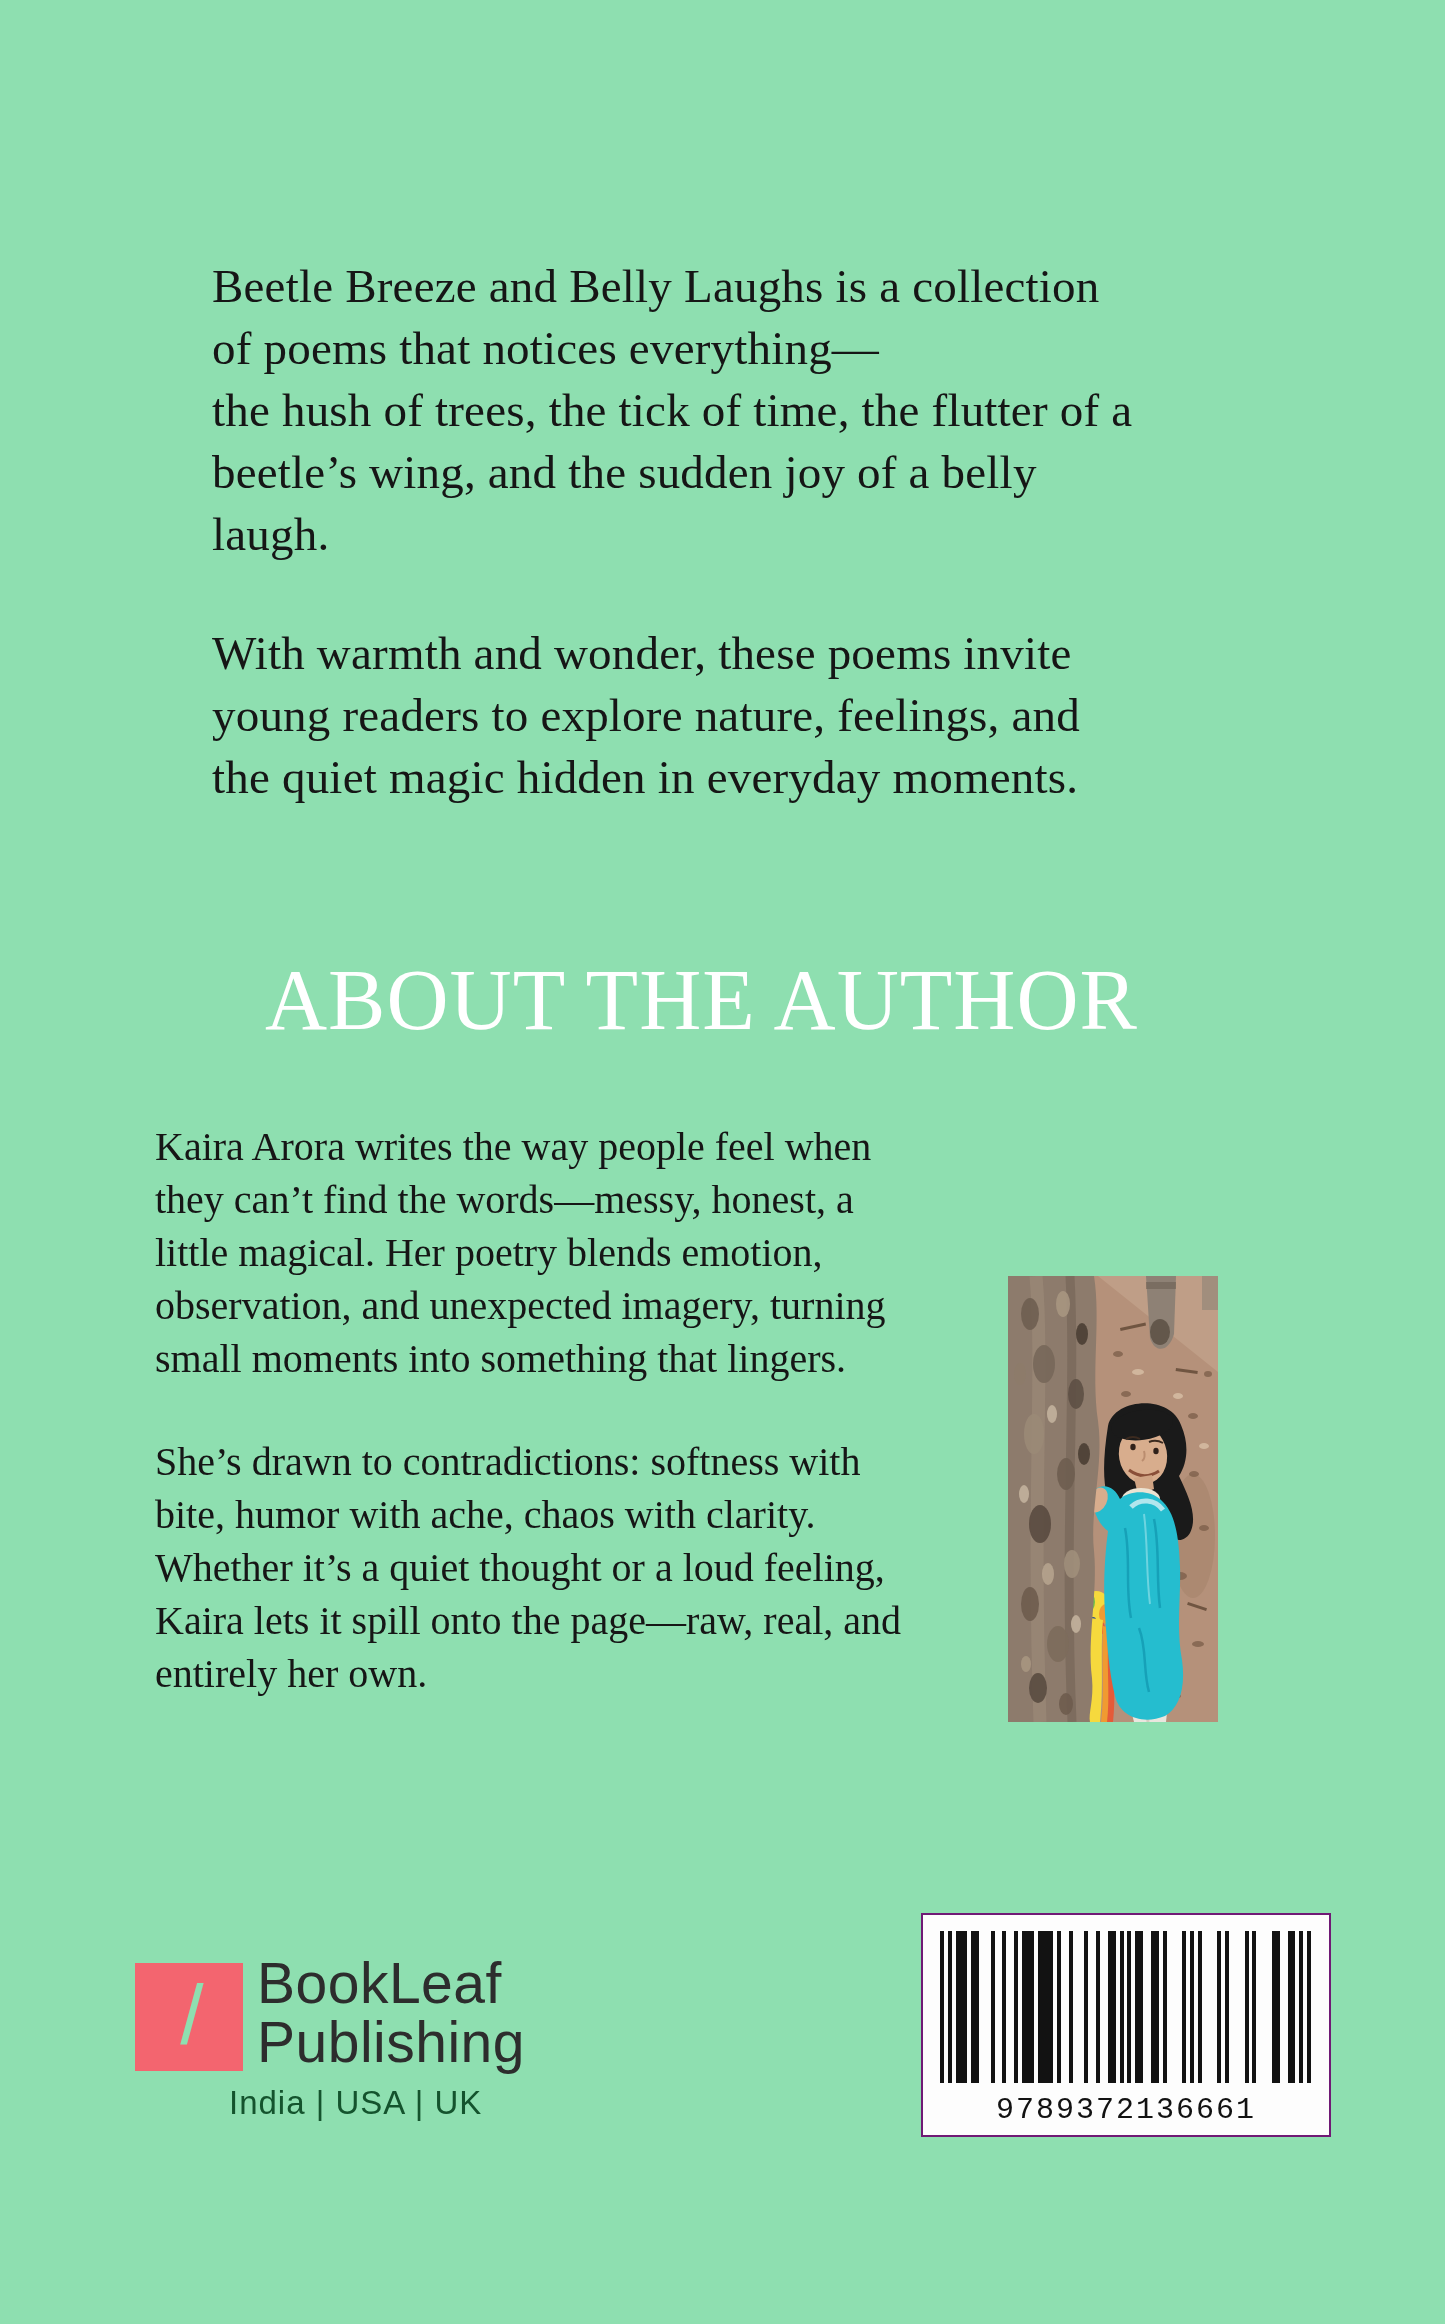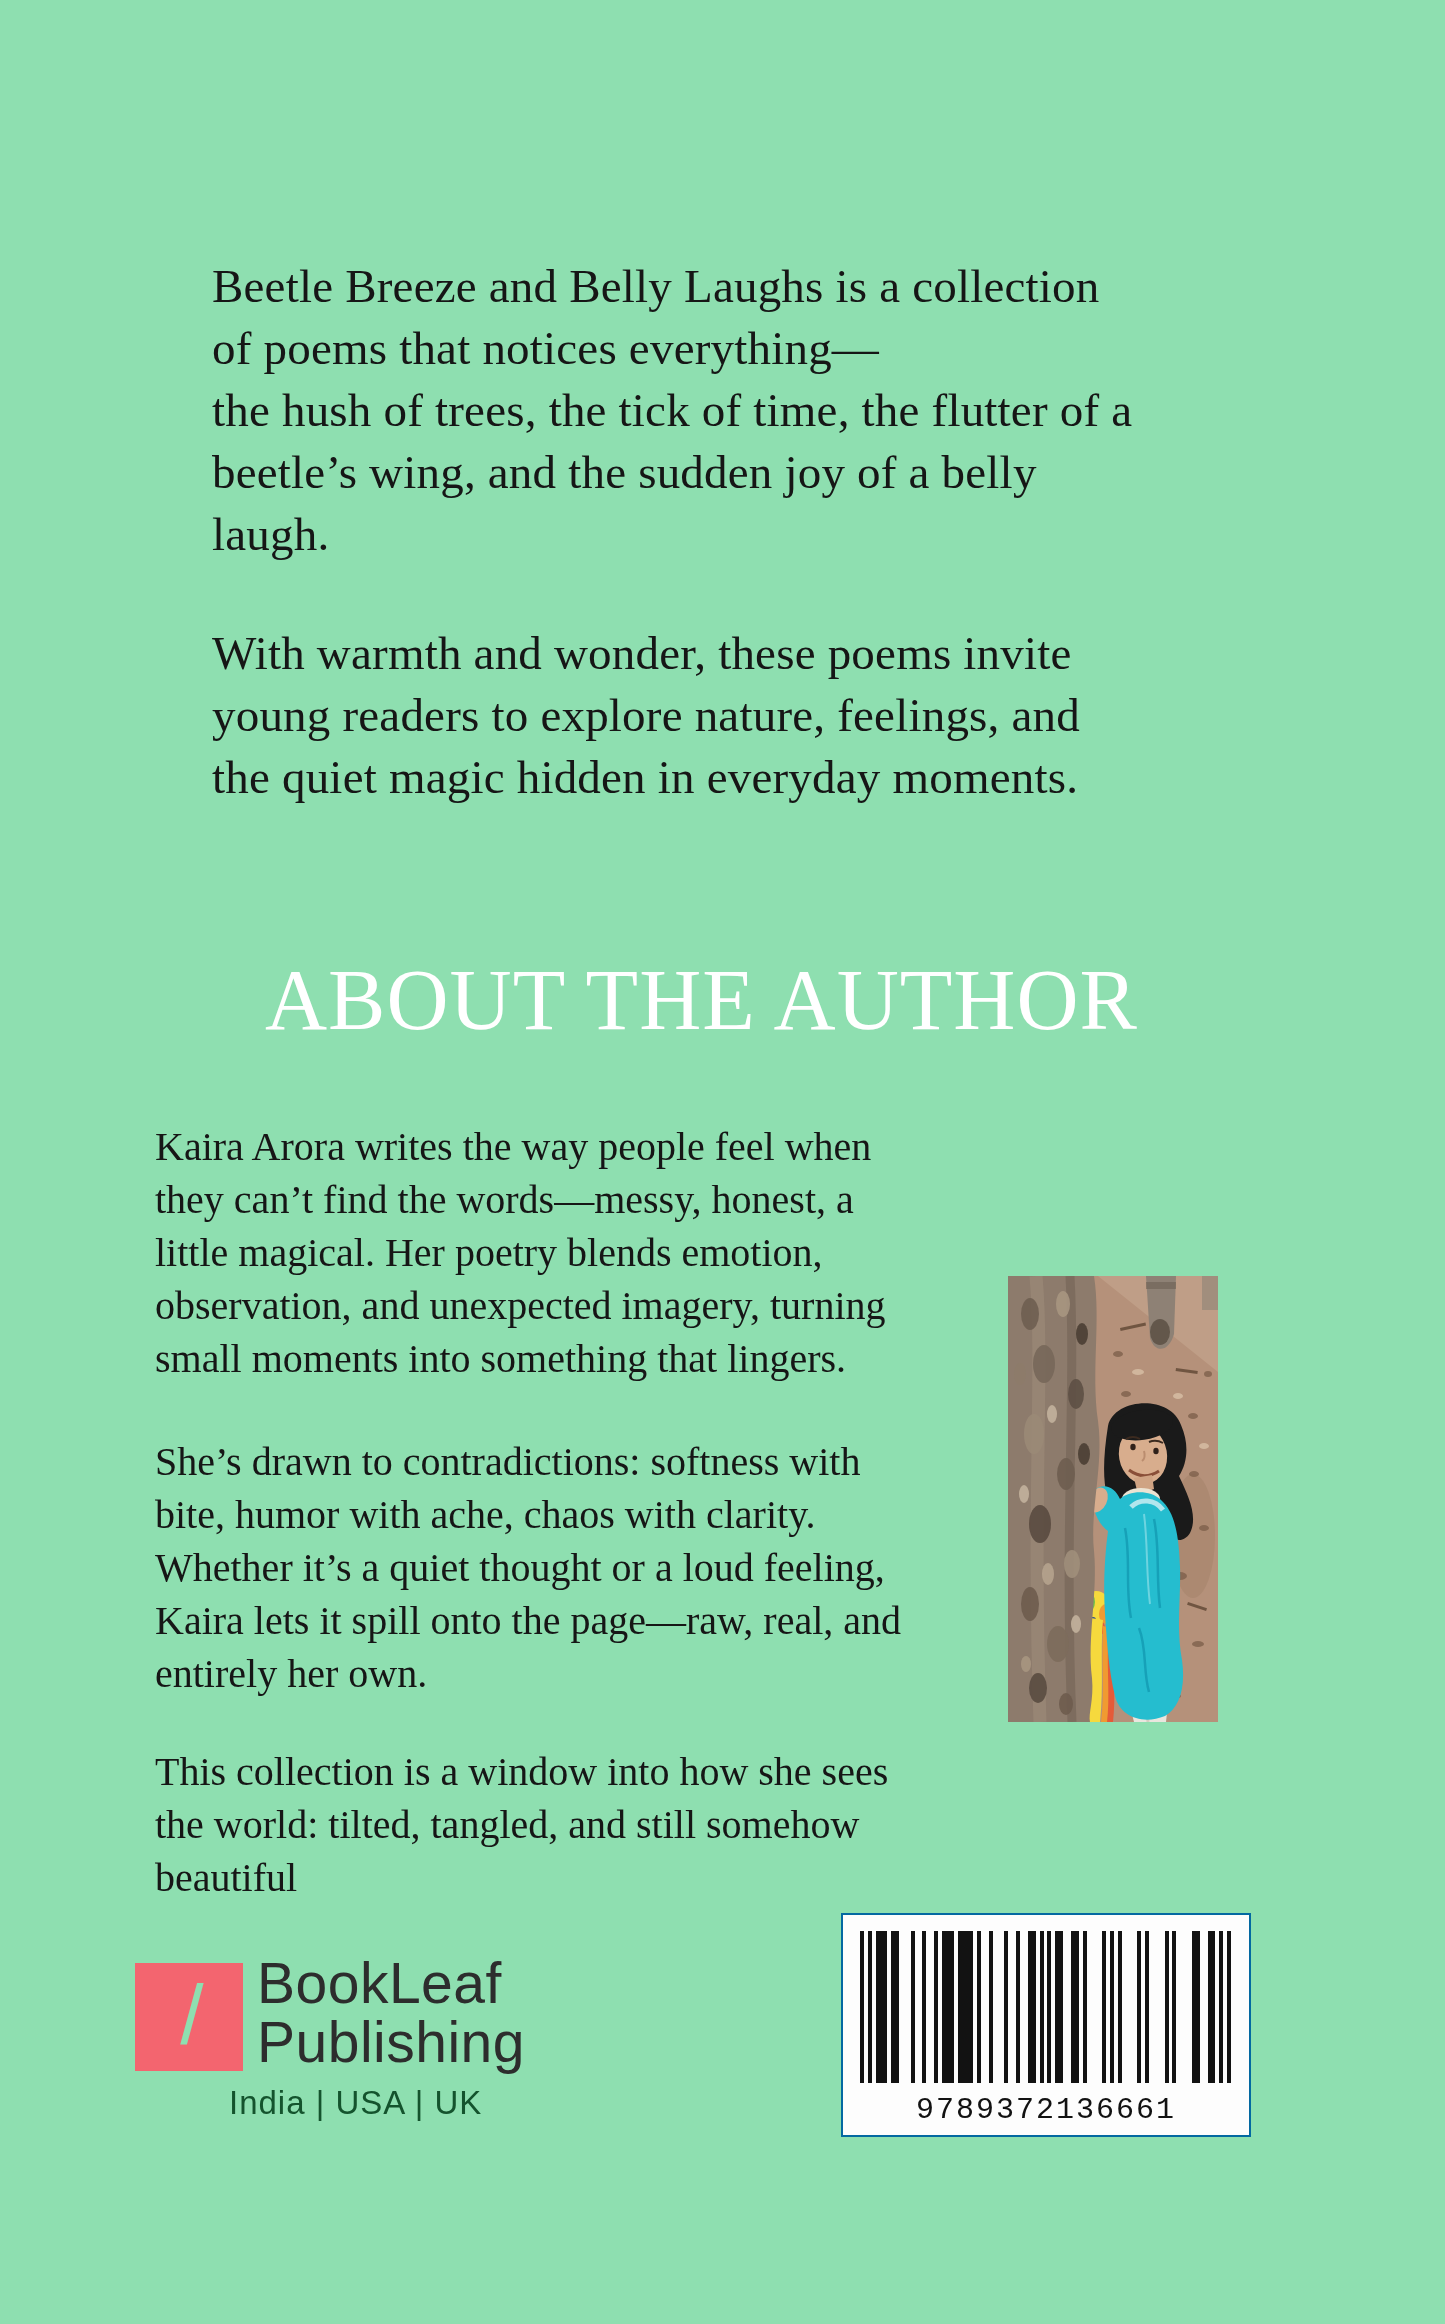--- a/index.html
+++ b/index.html
@@ -85,11 +85,6 @@
       <div class="tline">Whether it’s a quiet thought or a loud feeling,</div>
       <div class="tline">Kaira lets it spill onto the page—raw, real, and</div>
       <div class="tline">entirely her own.</div>
-    </div>
-  <div id="bio-p3" class="bio">
-      <div class="tline">This collection is a window into how she sees</div>
-      <div class="tline">the world: tilted, tangled, and still somehow</div>
-      <div class="tline">beautiful</div>
     </div>
 
   <div id="photo">

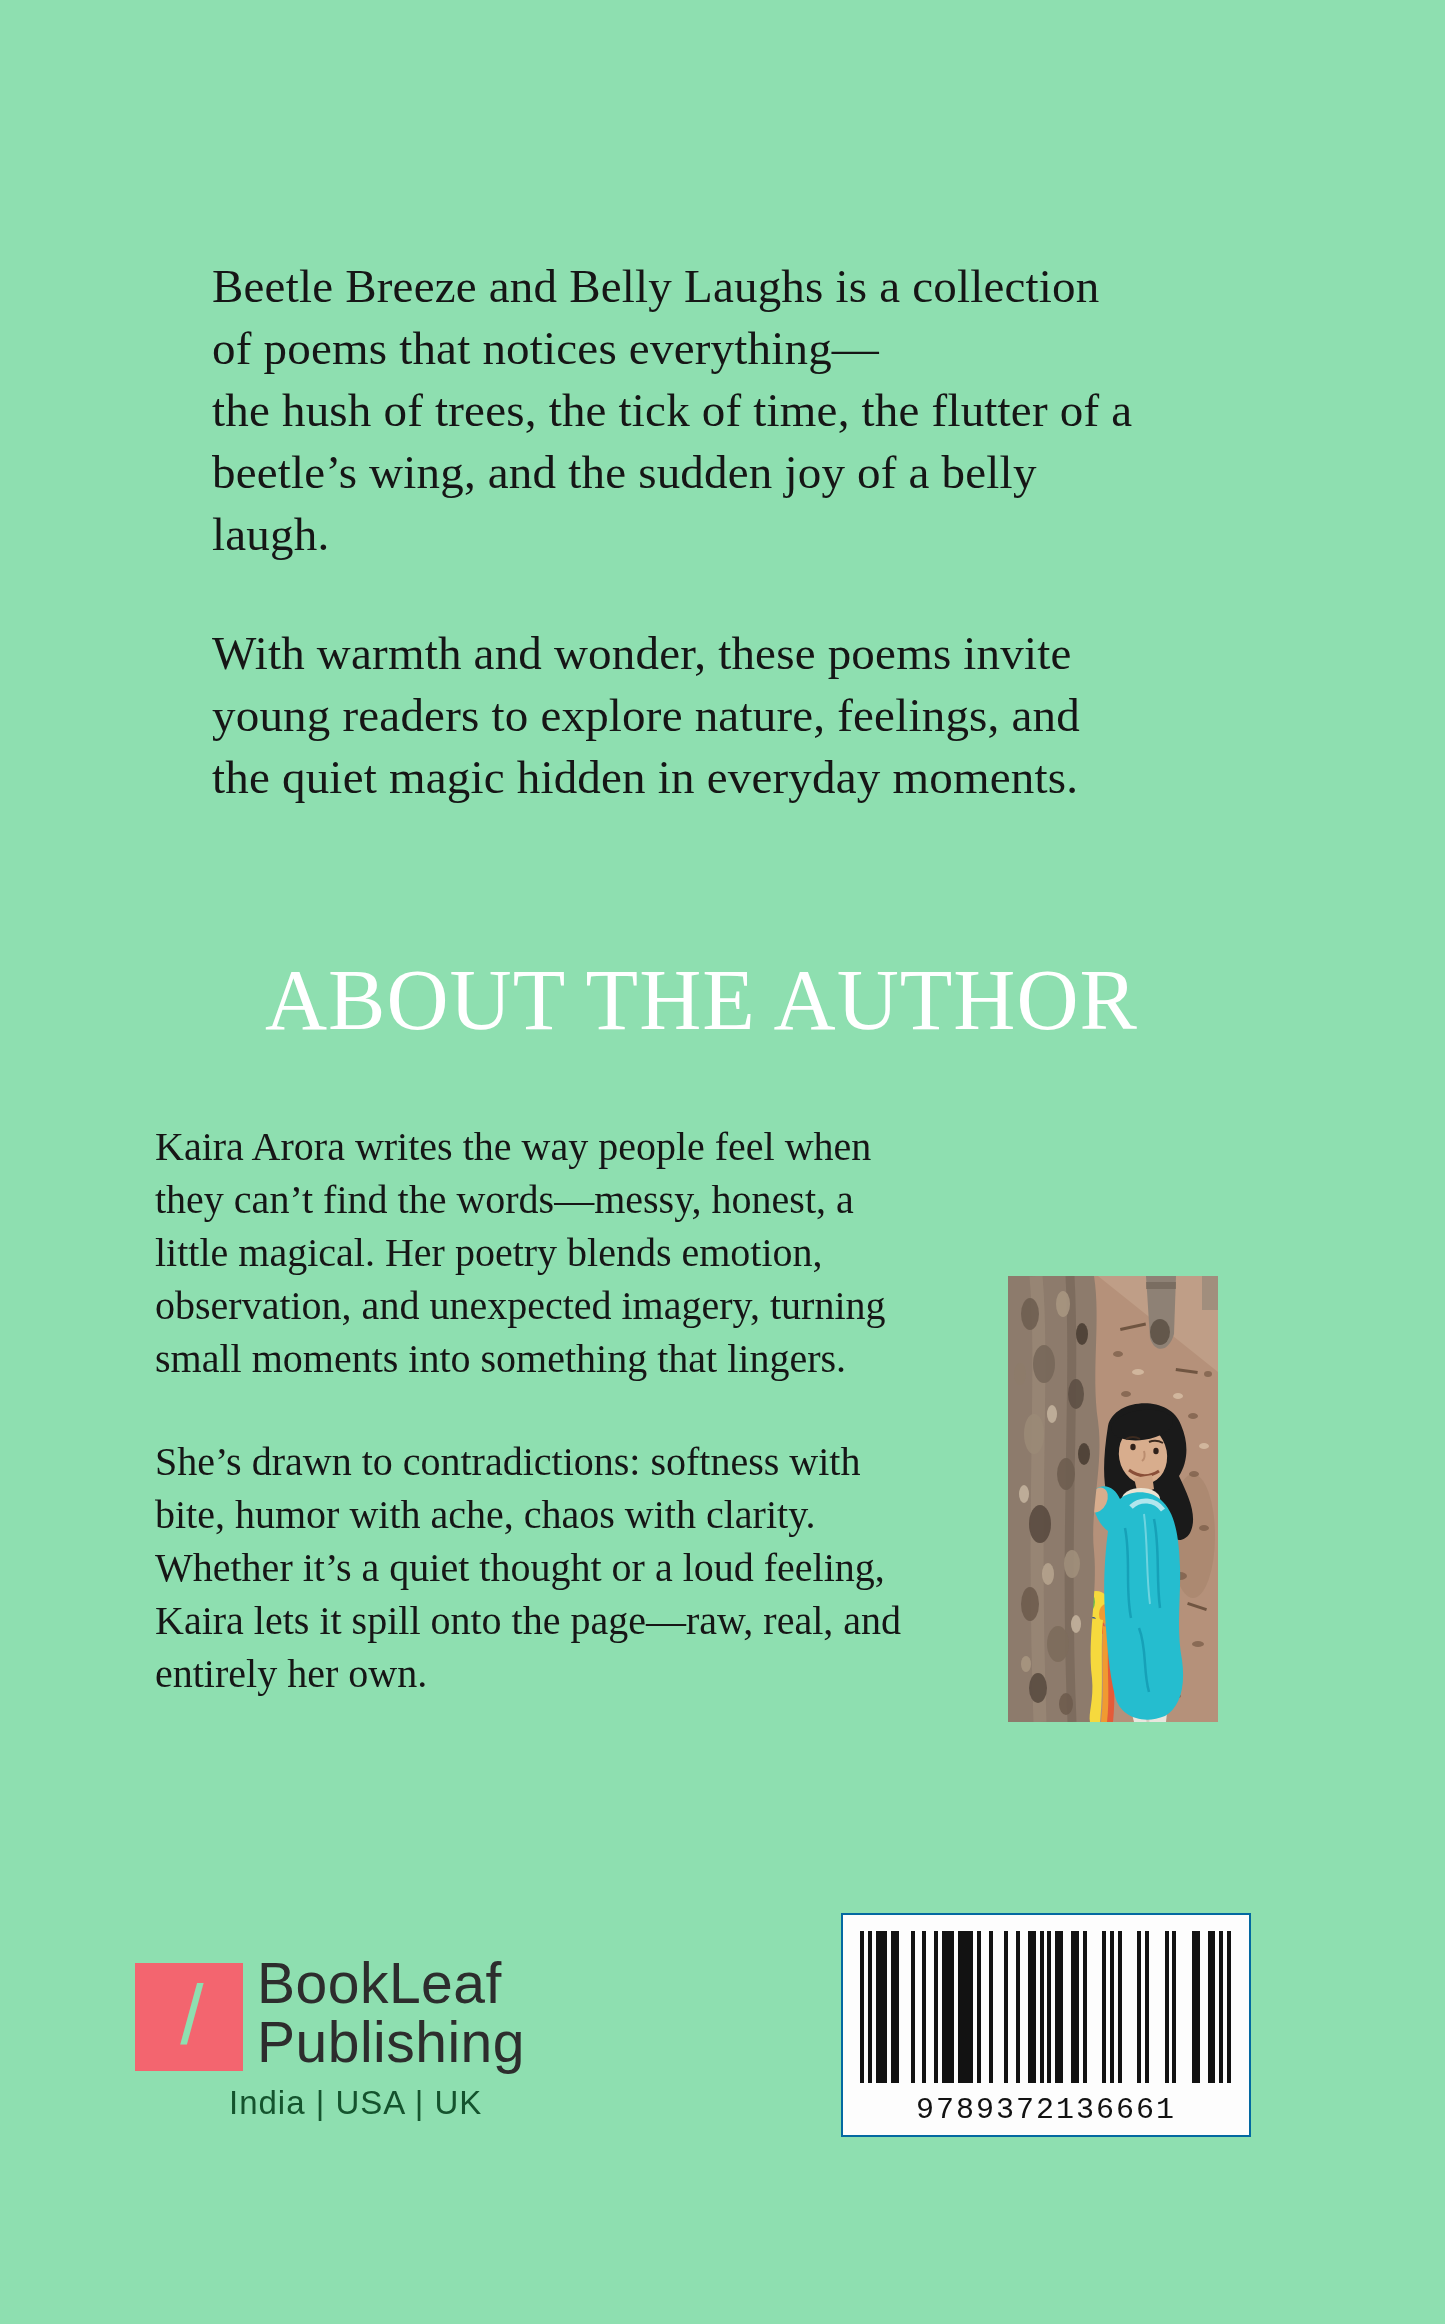--- a/index.html
+++ b/index.html
@@ -42,8 +42,8 @@
     font-size:33px;color:#14532d;letter-spacing:1px;white-space:nowrap;
   }
   #barcode-box{
-    position:absolute;left:841px;top:1913px;width:410px;height:224px;
-    background:#fdfdfd;border:2px solid #0369a1;box-sizing:border-box;
+    position:absolute;left:921px;top:1913px;width:410px;height:224px;
+    background:#fdfdfd;border:2px solid #701a75;box-sizing:border-box;
   }
   #barcode-bars{position:absolute;left:17px;top:16px;width:371px;height:152px;}
   #isbn-number{

